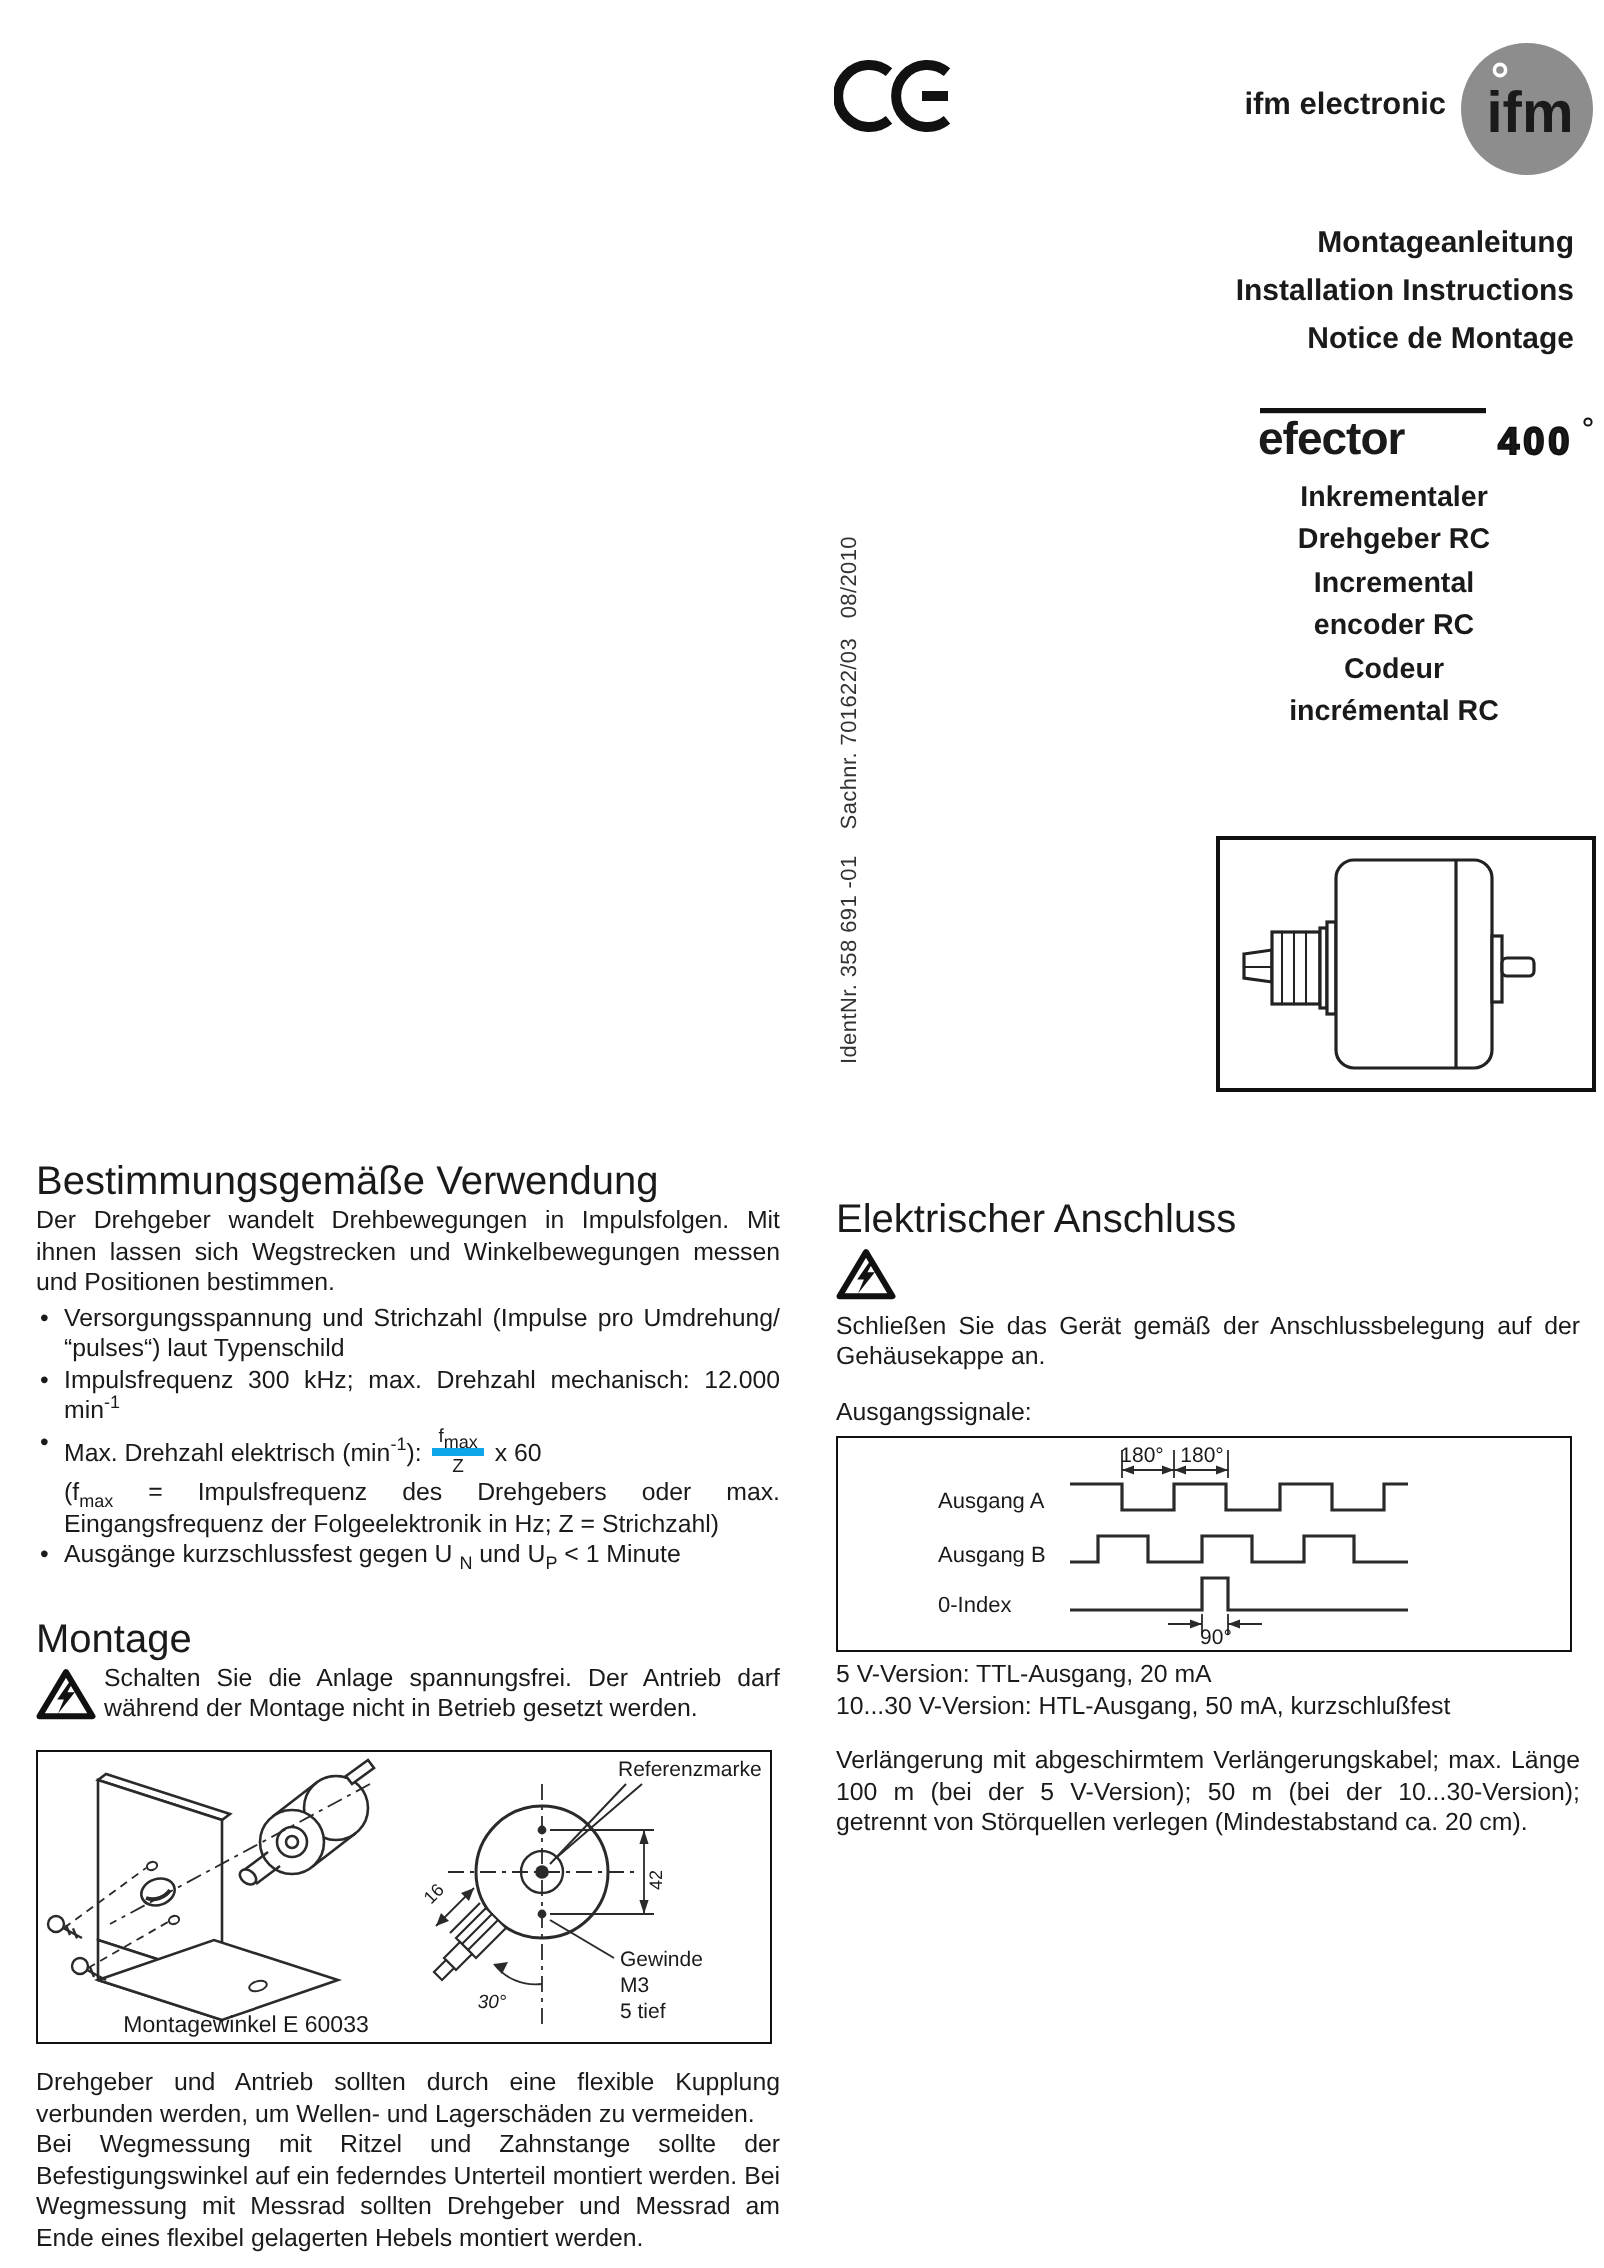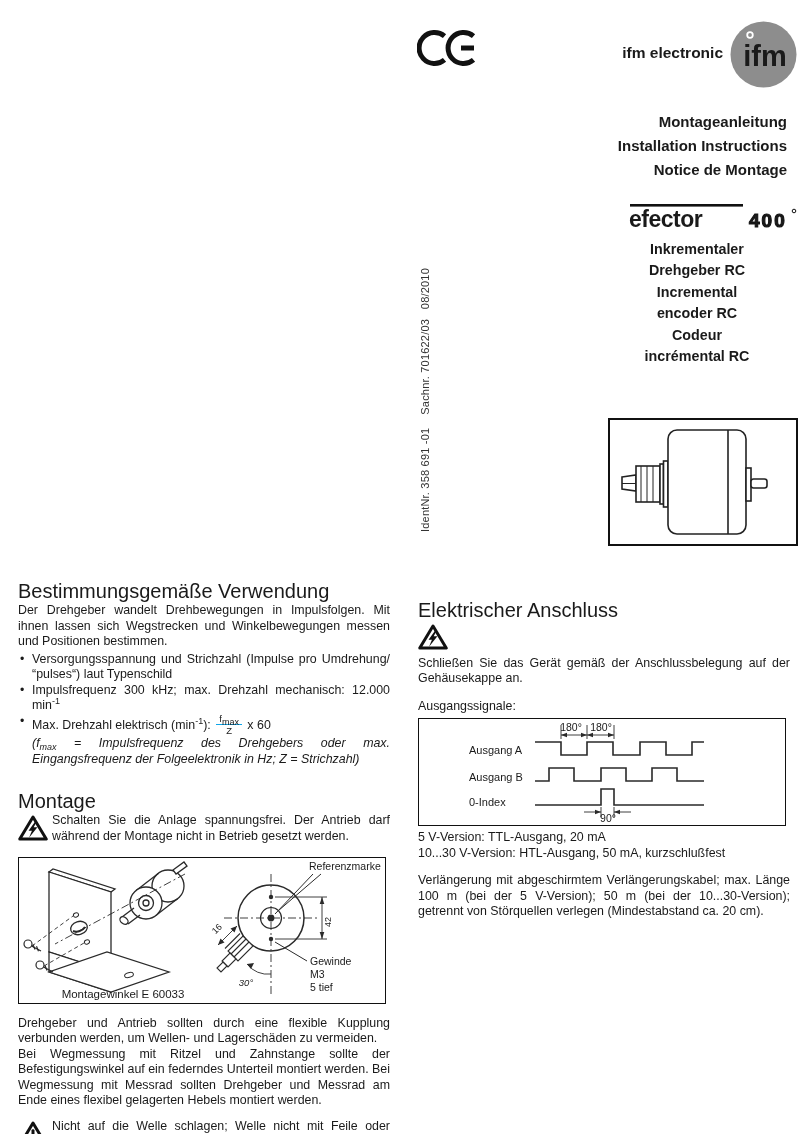--- a/index.html
+++ b/index.html
@@ -24,7 +24,7 @@
   sup{font-size:9px;vertical-align:super;line-height:0;}
   sub{font-size:9px;vertical-align:sub;line-height:0;}
   .frac{display:inline-block;vertical-align:middle;text-align:center;font-size:9.5px;line-height:1.05;margin:0 2px;}
-  .frac .num{display:block;border-bottom:1px solid #0ea5e9;padding:0 3px 1px 3px;}
+  .frac .num{display:block;border-bottom:4px solid #0ea5e9;padding:0 3px 1px 3px;}
   .frac .den{display:block;padding-top:1px;}
   .warnrow{display:flex;align-items:flex-start;margin-top:2px;}
   .warnrow .wicon{flex:0 0 34px;padding-top:2px;}

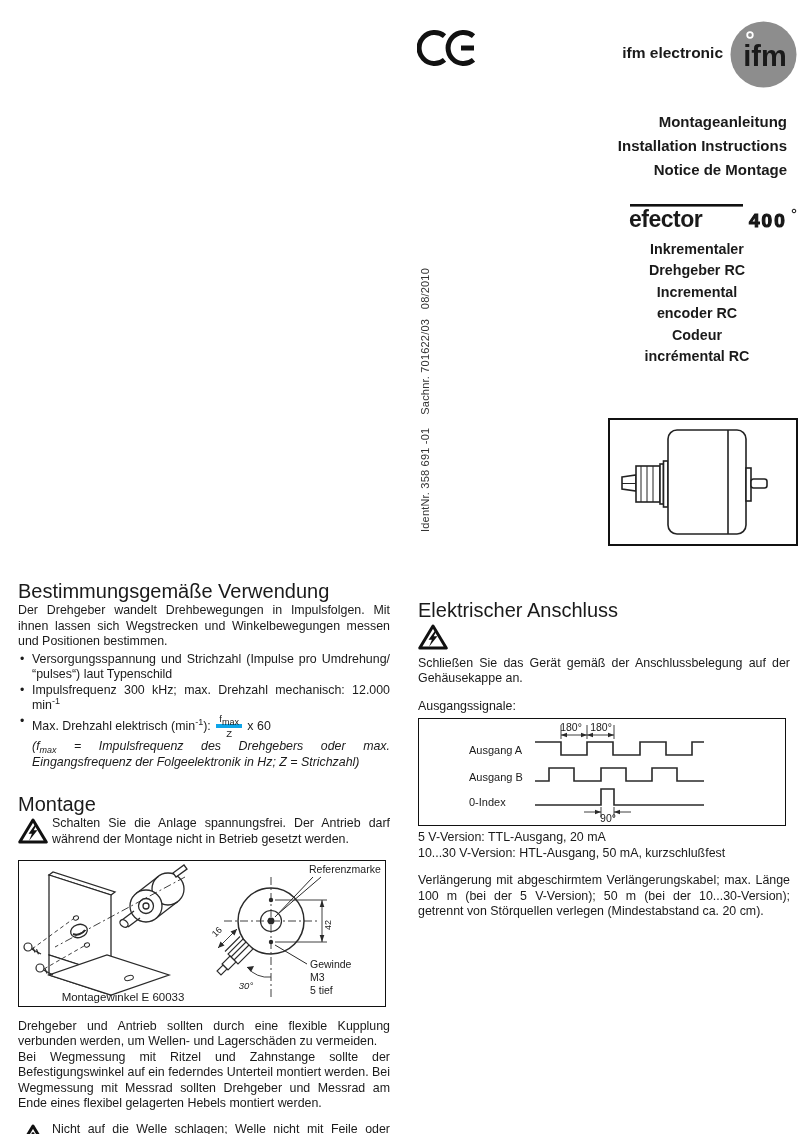--- a/index.html
+++ b/index.html
@@ -20,7 +20,7 @@
   .bullets{margin:2px 0 0 0;}
   .bullet{position:relative;padding-left:14px;text-align:justify;}
   .bullet:before{content:"\2022";position:absolute;left:2px;top:0;}
-  .bullet-note{padding-left:14px;text-align:justify;font-style:italic;}
+  .bullet-note{padding-left:14px;text-align:justify;}
   sup{font-size:9px;vertical-align:super;line-height:0;}
   sub{font-size:9px;vertical-align:sub;line-height:0;}
   .frac{display:inline-block;vertical-align:middle;text-align:center;font-size:9.5px;line-height:1.05;margin:0 2px;}

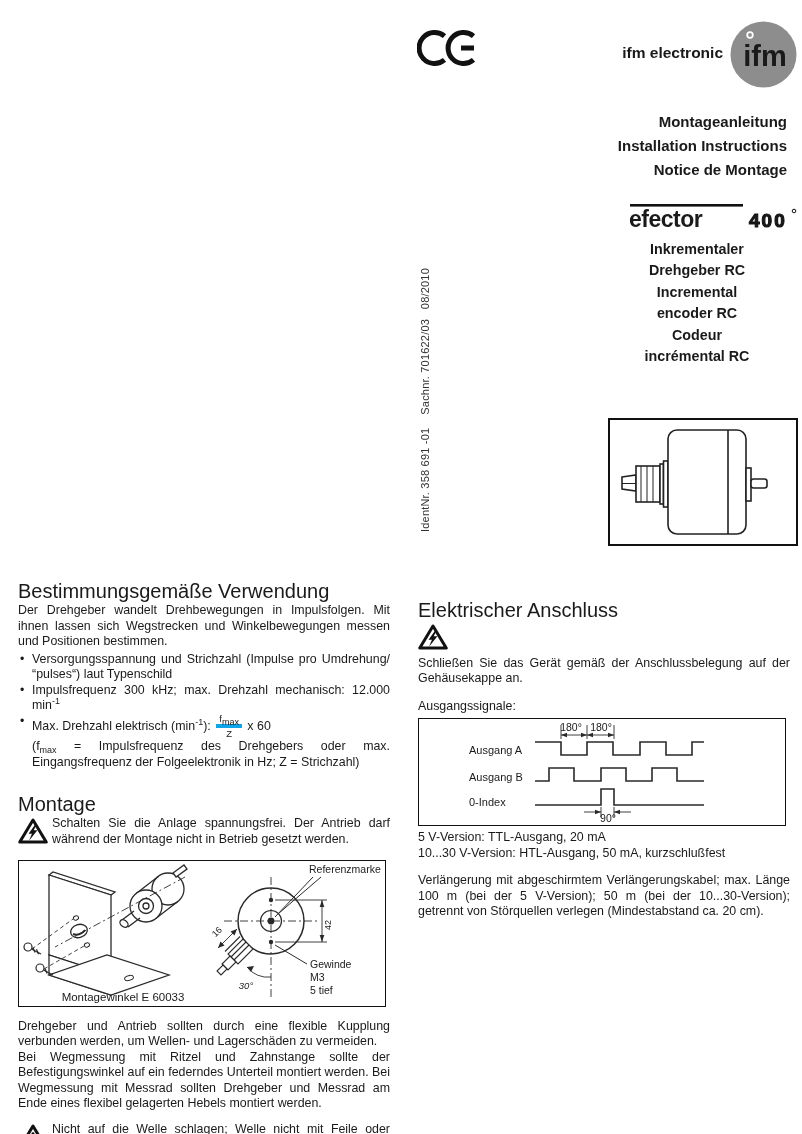--- a/index.html
+++ b/index.html
@@ -130,6 +130,9 @@
       <div class="bullet-note">
         <span>(f</span><sub>max</sub><span> = Impulsfrequenz des Drehgebers oder max. Eingangsfrequenz der Folgeelektronik in Hz; Z = Strichzahl)</span>
       </div>
+      <div class="bullet">
+        <span>Ausgänge kurzschlussfest gegen U</span> <sub>N</sub><span> und U</span><sub>P</sub><span> &lt; 1 Minute</span>
+      </div>
     </div>
 
     <h2 class="mt10" style="margin-top:26px;">Montage</h2>

